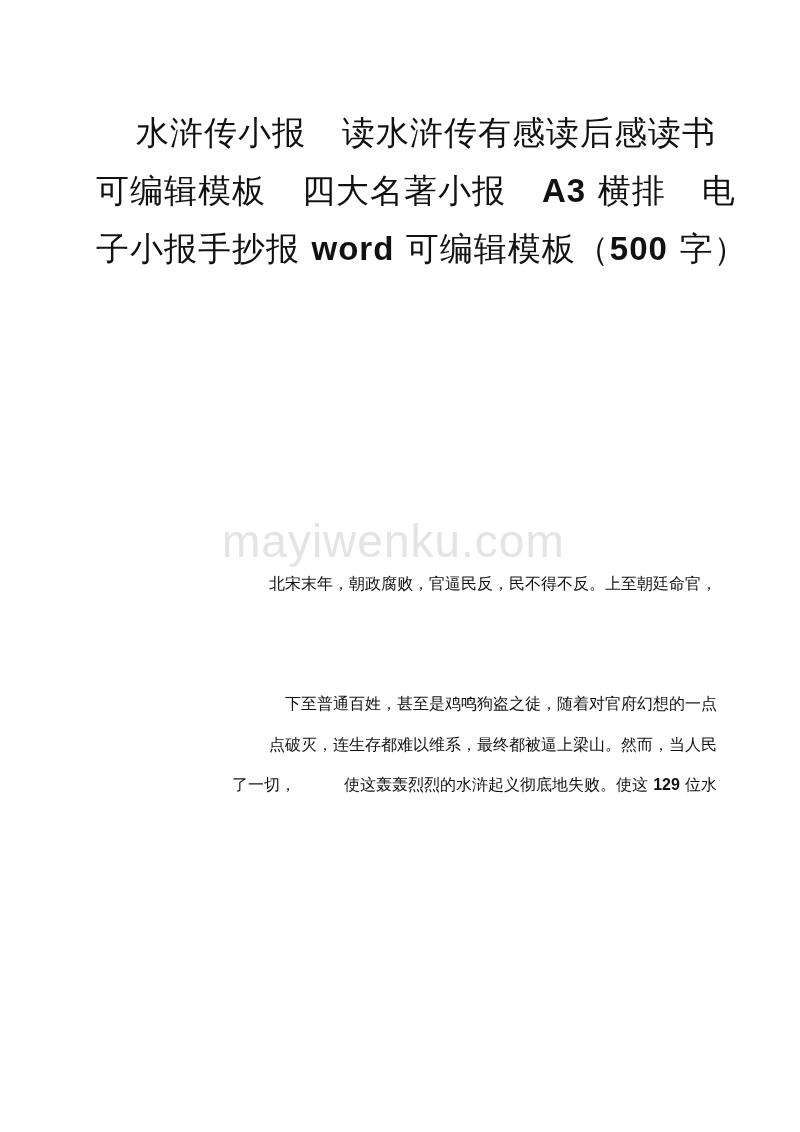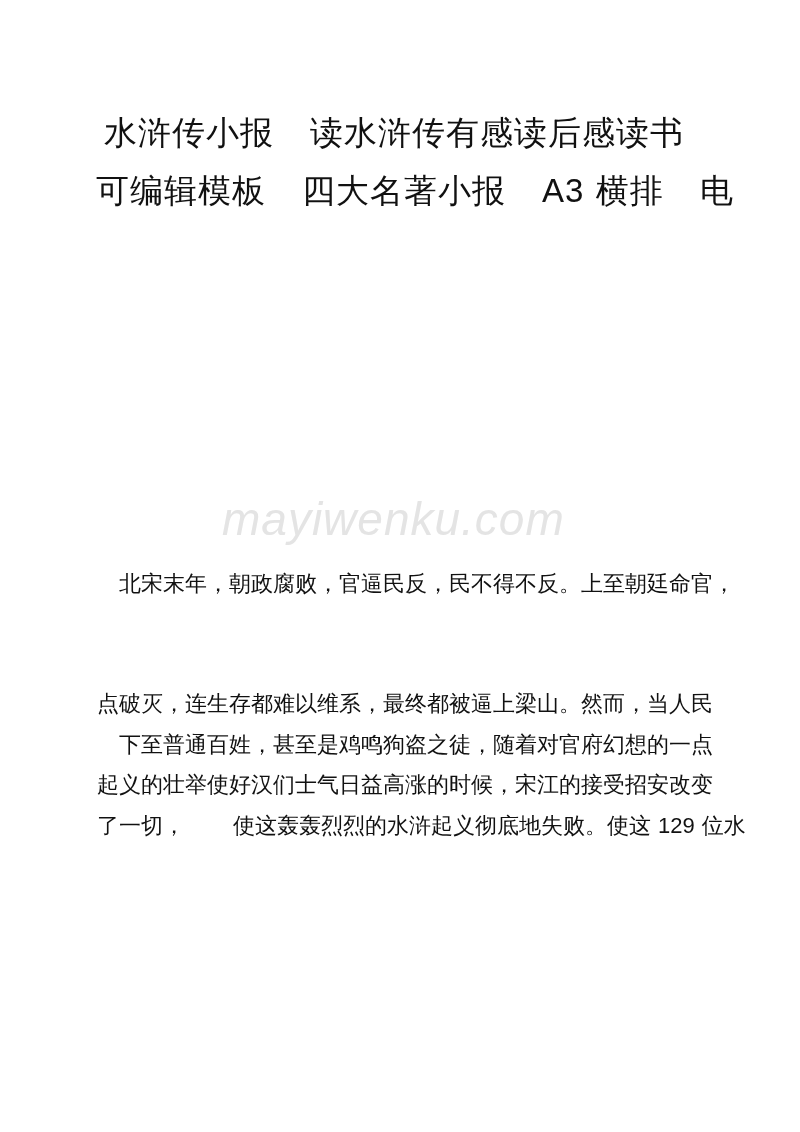--- a/index.html
+++ b/index.html
@@ -13,7 +13,7 @@
     font-size: 33px; line-height: 58px; font-weight: normal; margin: 0;
     letter-spacing: 1px;
   }
-  .title .line { display: block; white-space: nowrap; }
+  .title .line { display: block; white-space: nowrap; text-align: right; }
   .title .l1 { padding-left: 8px; }
   .latin { font-family: "Liberation Sans", sans-serif; font-weight: normal; }
   .watermark {

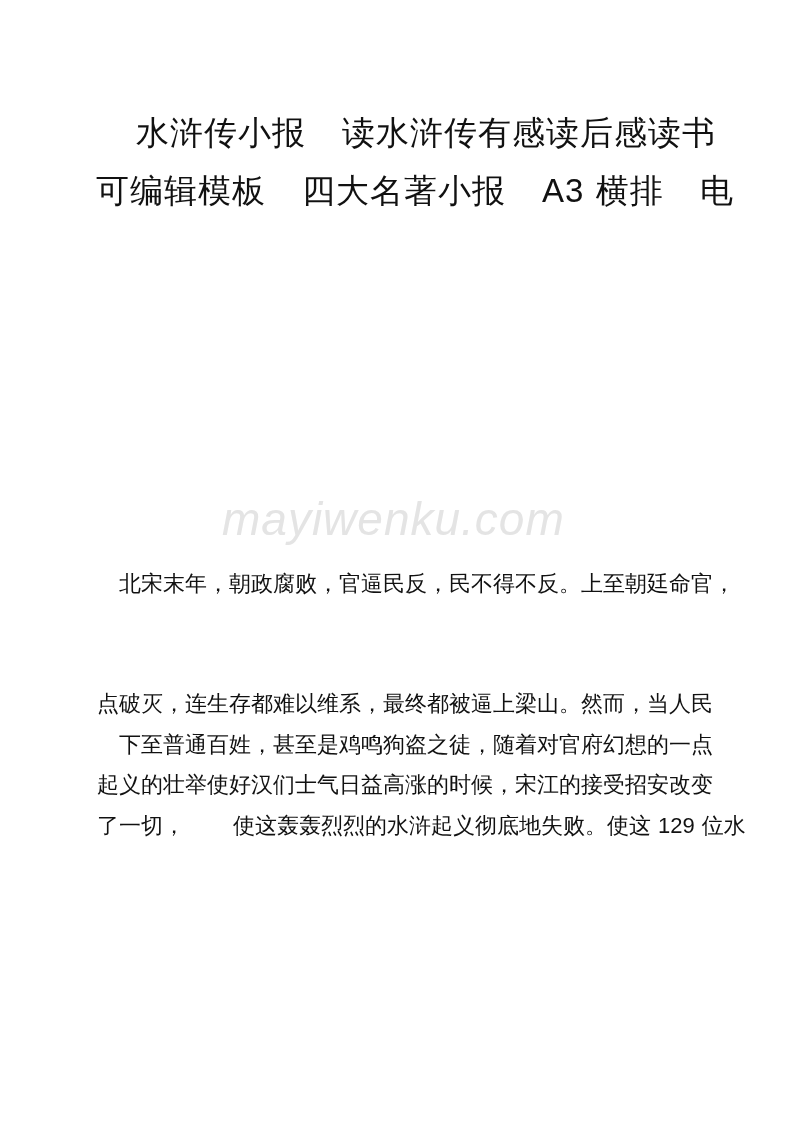--- a/index.html
+++ b/index.html
@@ -15,7 +15,7 @@
   }
   .title .line { display: block; white-space: nowrap; text-align: right; }
   .title .l1 { padding-left: 8px; }
-  .latin { font-family: "Liberation Sans", sans-serif; font-weight: normal; }
+  .latin { font-family: "Liberation Sans", sans-serif; font-weight: bold; }
   .watermark {
     position: absolute; left: 222px; top: 492px;
     font-family: "Liberation Sans", sans-serif; font-size: 46px; color: #e4e4e4;

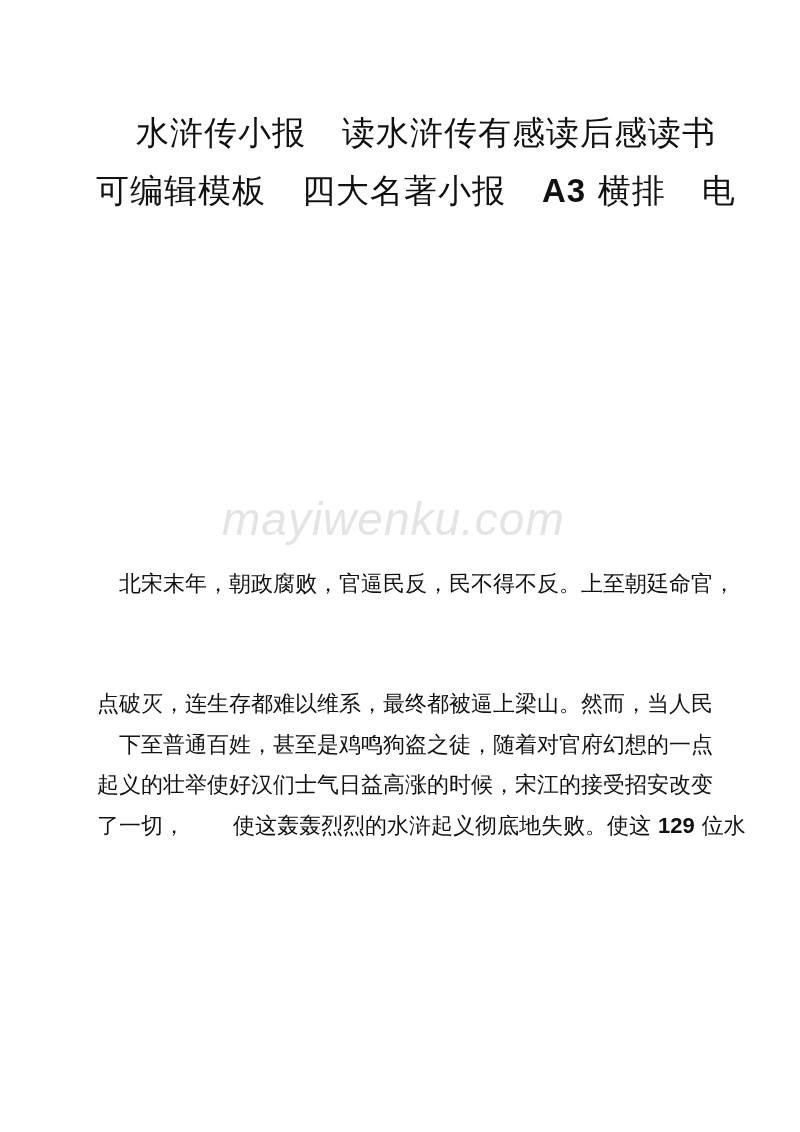--- a/index.html
+++ b/index.html
@@ -43,6 +43,7 @@
   <h1 class="title">
     <span class="line l1"><span>水浒传小报</span><span class="gap"></span><span>读水浒传有感读后感读书</span></span>
     <span class="line l2"><span>可编辑模板</span><span class="gap"></span><span>四大名著小报</span><span class="gap"></span><span class="latin">A3</span><span> 横排</span><span class="gap"></span><span>电</span></span>
+    <span class="line l3"><span>子小报手抄报 </span><span class="latin">word</span><span> 可编辑模板（</span><span class="latin">500</span><span> 字）</span></span>
   </h1>
 
   <div class="watermark">mayiwenku.com</div>

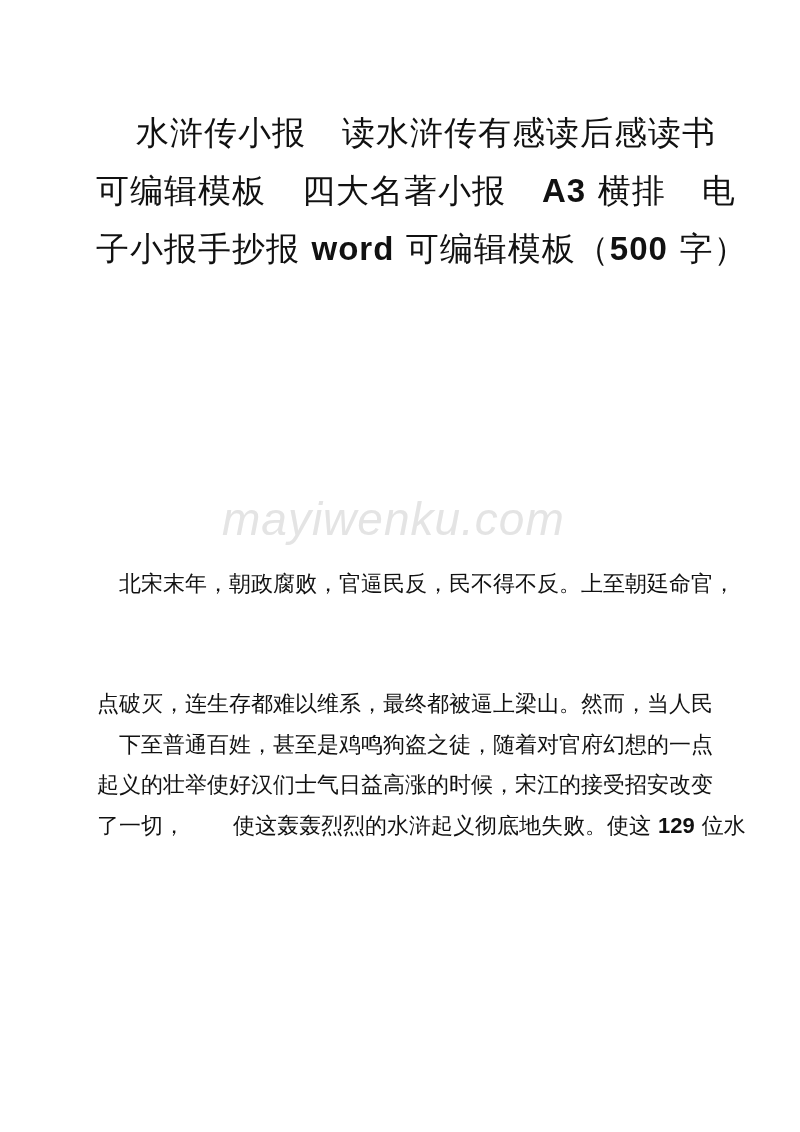--- a/index.html
+++ b/index.html
@@ -17,9 +17,9 @@
   .title .l1 { padding-left: 8px; }
   .latin { font-family: "Liberation Sans", sans-serif; font-weight: bold; }
   .watermark {
-    position: absolute; left: 222px; top: 492px;
+    position: absolute; left: 222px; top: 514px;
     font-family: "Liberation Sans", sans-serif; font-size: 46px; color: #e4e4e4;
-    letter-spacing: 1px; white-space: nowrap; font-style: italic;
+    letter-spacing: 1px; white-space: nowrap;
   }
   .para {
     position: absolute; left: 97px; width: 620px; font-size: 22px; line-height: 40.5px;

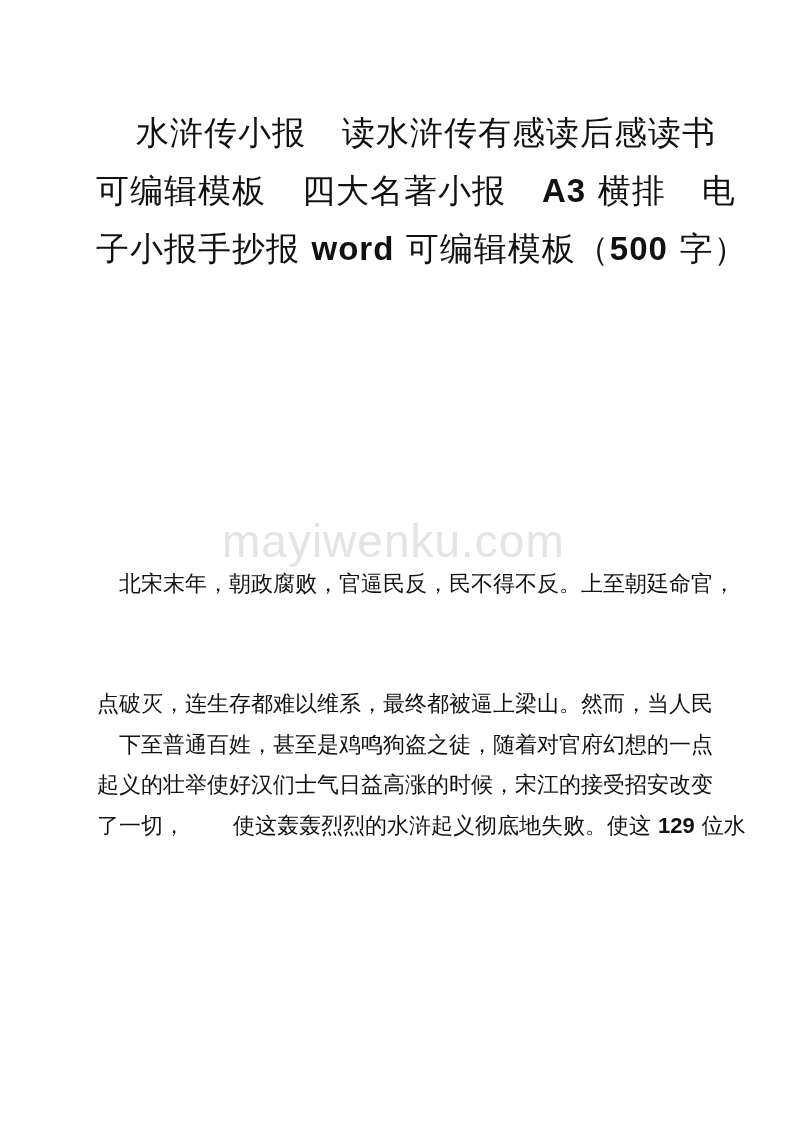--- a/index.html
+++ b/index.html
@@ -22,8 +22,8 @@
     letter-spacing: 1px; white-space: nowrap;
   }
   .para {
-    position: absolute; left: 97px; width: 620px; font-size: 22px; line-height: 40.5px;
-    white-space: nowrap; margin: 0;
+    position: absolute; left: 97px; width: 620px; font-size: 16px; line-height: 40.5px;
+    white-space: nowrap; margin: 0; text-align: right;
   }
   .para .line { display: block; }
   .p1 { top: 564px; }

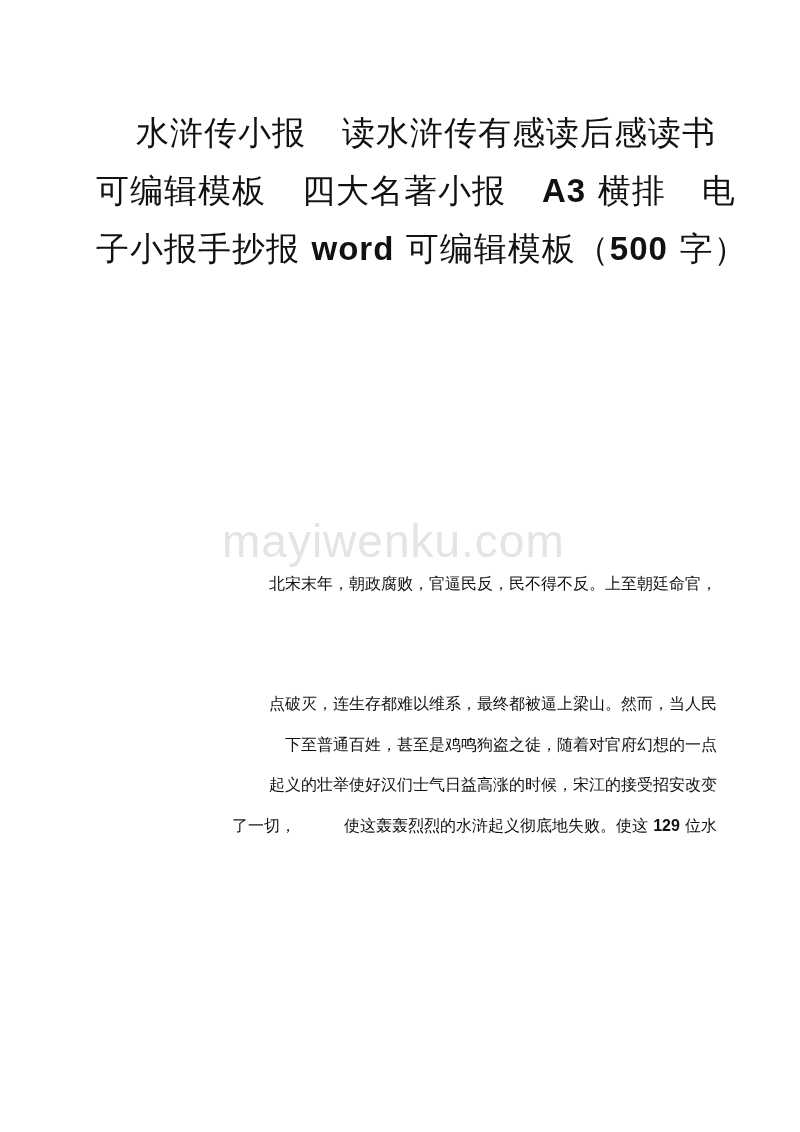--- a/index.html
+++ b/index.html
@@ -53,8 +53,8 @@
   </p>
 
   <p class="para p2">
+    <span class="line first">下至普通百姓，甚至是鸡鸣狗盗之徒，随着对官府幻想的一点</span>
     <span class="line">点破灭，连生存都难以维系，最终都被逼上梁山。然而，当人民</span>
-    <span class="line first">下至普通百姓，甚至是鸡鸣狗盗之徒，随着对官府幻想的一点</span>
     <span class="line">起义的壮举使好汉们士气日益高涨的时候，宋江的接受招安改变</span>
     <span class="line"><span>了一切，</span><span class="gap" style="width:48px"></span><span>使这轰轰烈烈的水浒起义彻底地失败。使这 </span><span class="latin">129</span><span> 位水</span></span>
   </p>

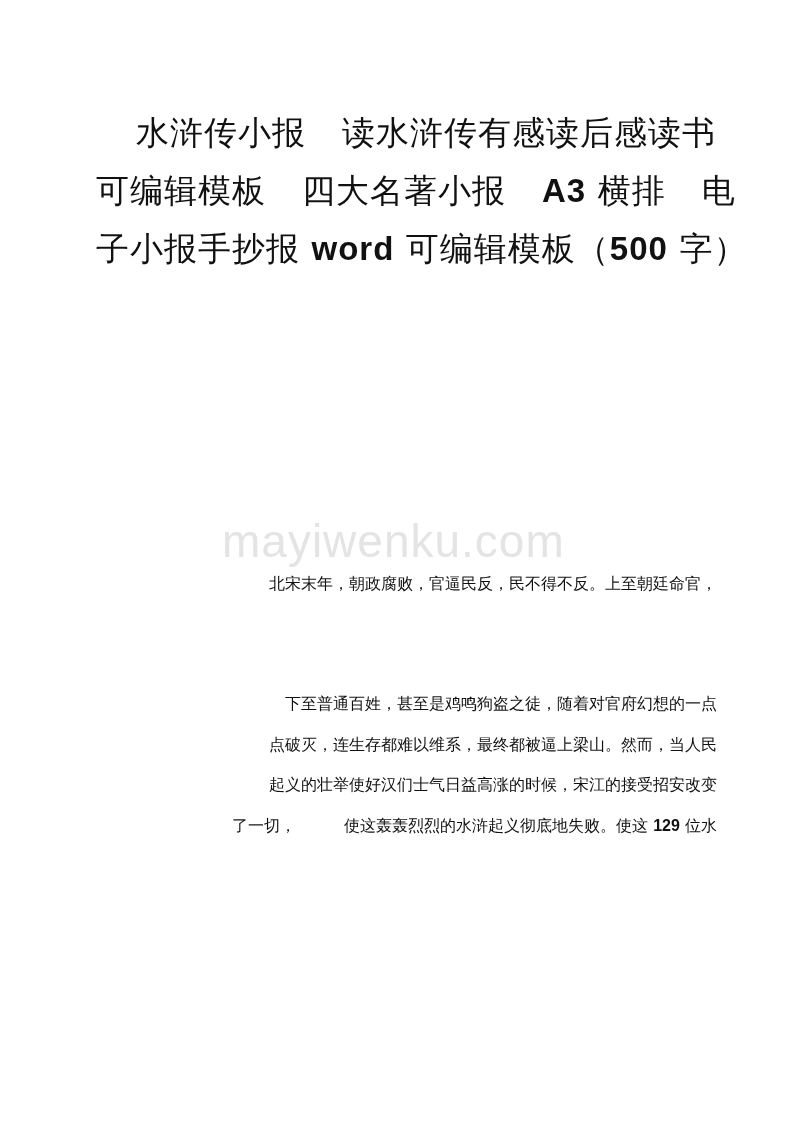--- a/index.html
+++ b/index.html
@@ -55,7 +55,6 @@
   <p class="para p2">
     <span class="line first">下至普通百姓，甚至是鸡鸣狗盗之徒，随着对官府幻想的一点</span>
     <span class="line">点破灭，连生存都难以维系，最终都被逼上梁山。然而，当人民</span>
-    <span class="line">起义的壮举使好汉们士气日益高涨的时候，宋江的接受招安改变</span>
     <span class="line"><span>了一切，</span><span class="gap" style="width:48px"></span><span>使这轰轰烈烈的水浒起义彻底地失败。使这 </span><span class="latin">129</span><span> 位水</span></span>
   </p>
 

